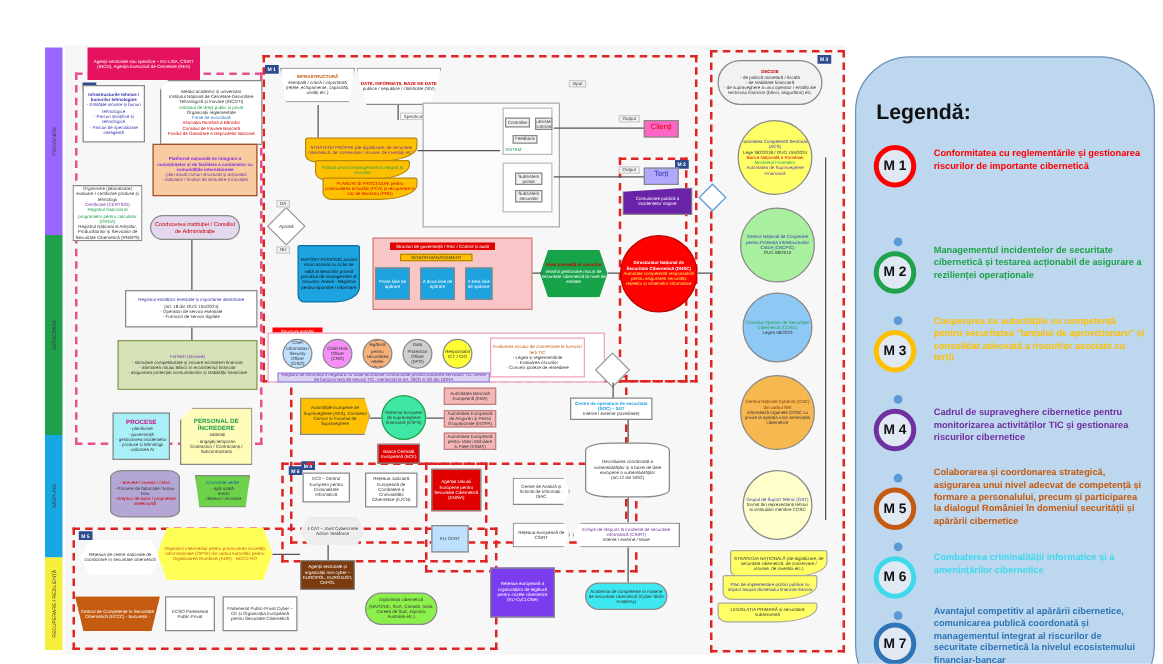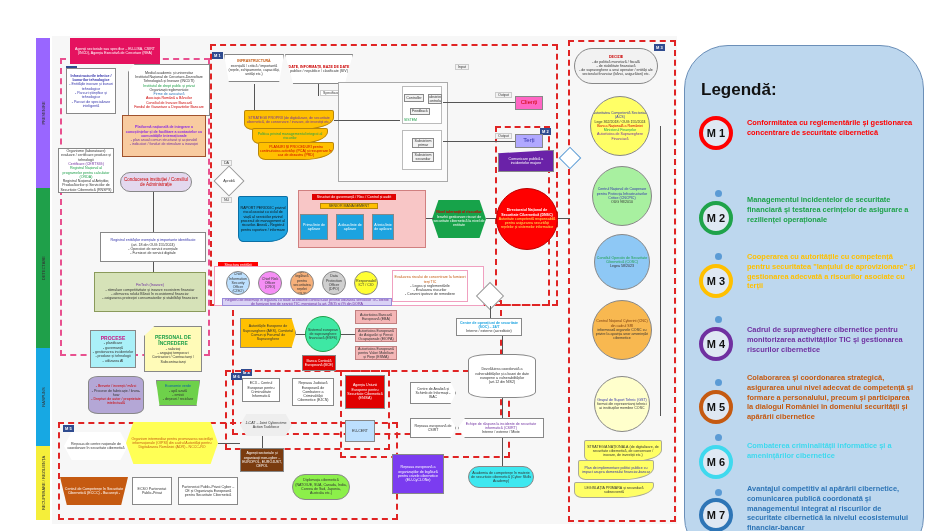--- a/index.html
+++ b/index.html
@@ -243,7 +243,7 @@
 
   <div class="leg-item" style="top:70px">
     <div class="leg-ring" style="top:0;border-color:#ff0000">M 1</div>
-    <div class="leg-text" style="top:2px;color:#ff0000">Conformitatea cu reglementările și gestionarea concentrare de securitate cibernetică</div>
+    <div class="leg-text" style="top:2px;color:#ff0000">Conformitatea cu reglementările și gestionarea riscurilor de importante cibernetică</div>
   </div>
   <div class="leg-dot" style="top:144px"></div>
   <div class="leg-item" style="top:155px">

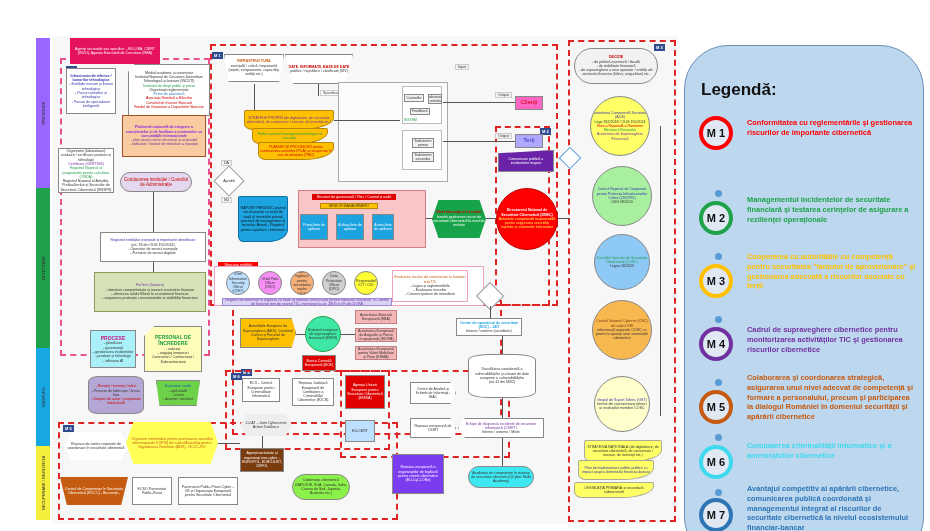--- a/index.html
+++ b/index.html
@@ -248,7 +248,7 @@
   <div class="leg-dot" style="top:144px"></div>
   <div class="leg-item" style="top:155px">
     <div class="leg-ring" style="top:0;border-color:#1fa34a">M 2</div>
-    <div class="leg-text" style="top:-6px;color:#1fa34a">Managementul incidentelor de securitate financiară și testarea cerințelor de asigurare a rezilienței operaționale</div>
+    <div class="leg-text" style="top:-6px;color:#1fa34a">Managementul incidentelor de securitate cibernetică și testarea acționabil de asigurare a rezilienței operaționale</div>
   </div>
   <div class="leg-dot" style="top:207px"></div>
   <div class="leg-item" style="top:218px">

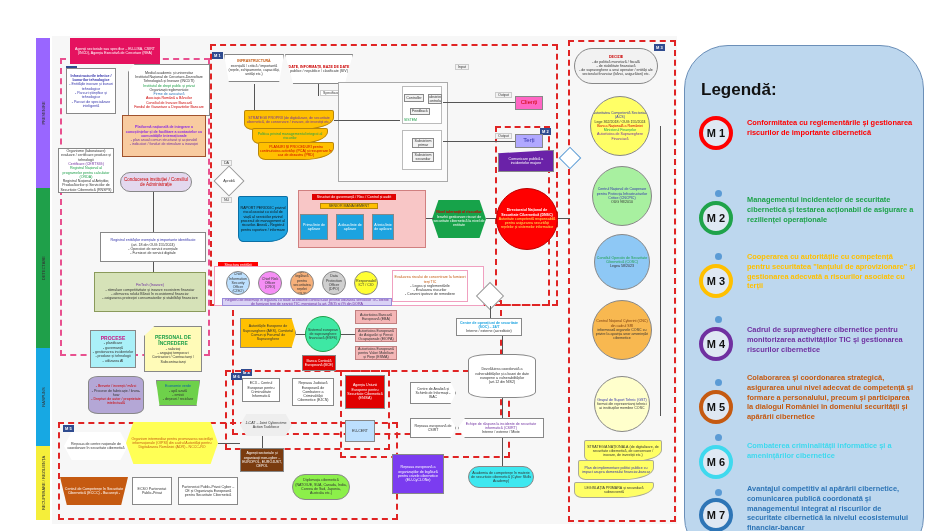--- a/index.html
+++ b/index.html
@@ -253,7 +253,7 @@
   <div class="leg-dot" style="top:207px"></div>
   <div class="leg-item" style="top:218px">
     <div class="leg-ring" style="top:0;border-color:#ffc000">M 3</div>
-    <div class="leg-text" style="top:-12px;color:#ffc000">Cooperarea cu autoritățile cu competență pentru securitatea "lanțului de aprovizionare" și gestionarea adecvată a riscurilor asociate cu terții</div>
+    <div class="leg-text" style="top:-12px;color:#ffc000">Cooperarea cu autoritățile cu competență pentru securitatea "lanțului de aprovizionare" și consolidat adecvată a riscurilor asociate cu terții</div>
   </div>
   <div class="leg-dot" style="top:270px"></div>
   <div class="leg-item" style="top:281px">

